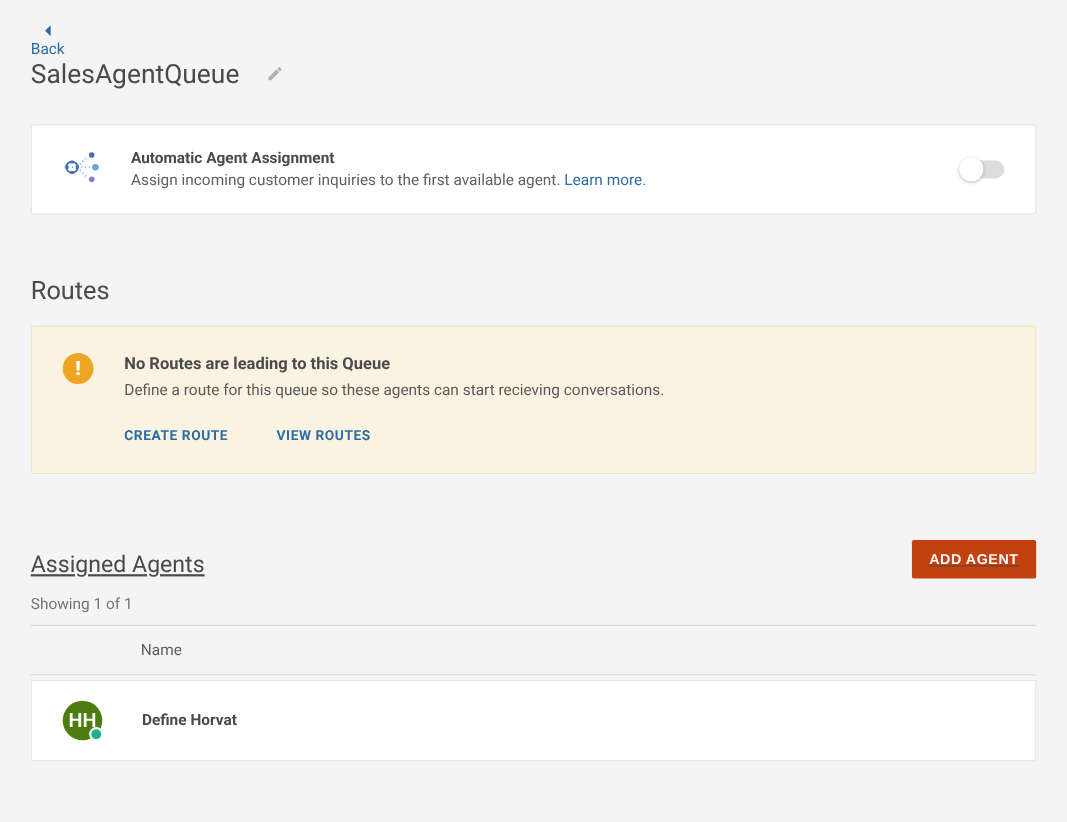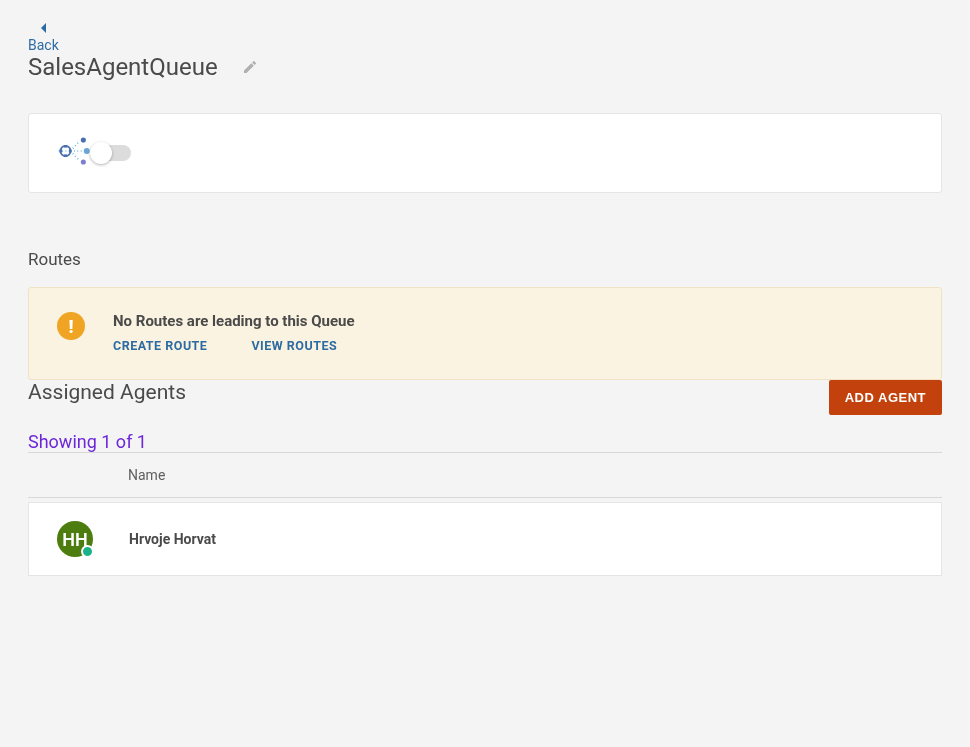--- a/index.html
+++ b/index.html
@@ -222,6 +222,12 @@
       <rect x="8" y="21" width="4" height="3" fill="#4a6fb0"></rect>
     </svg>
   </span>
+  <div class="auto-txt">
+    <div class="auto-title">Automatic Agent Assignment</div>
+    <div class="auto-sub">
+      <span>Assign incoming customer inquiries to the first available agent. </span><span class="learn">Learn more.</span>
+    </div>
+  </div>
   <div class="toggle"></div>
 </div>
 

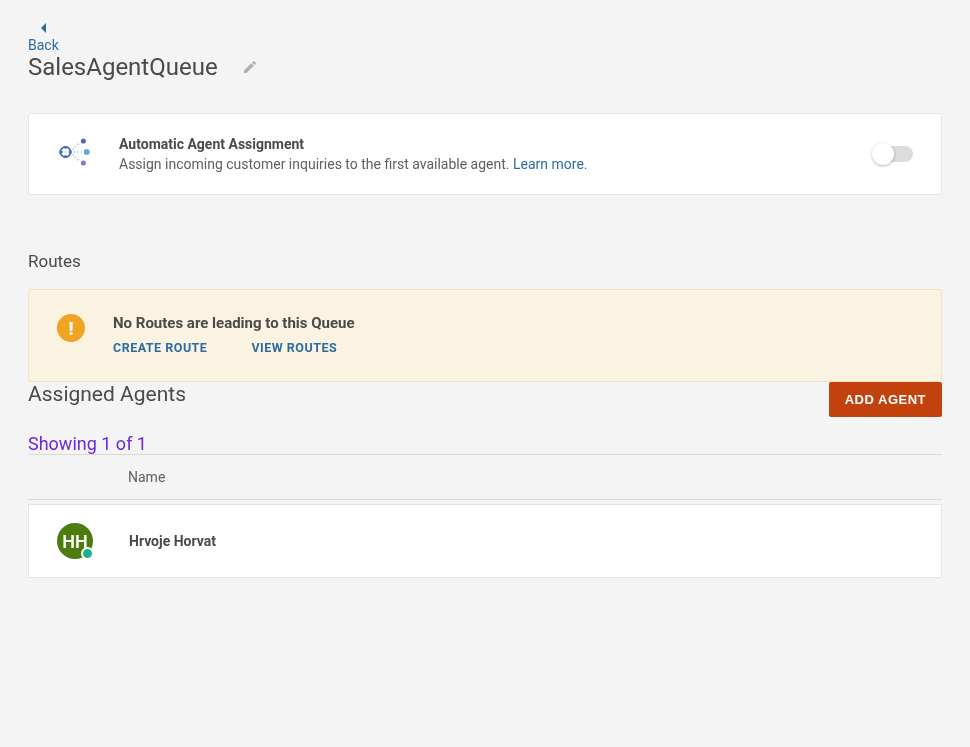--- a/index.html
+++ b/index.html
@@ -81,7 +81,7 @@
 
   
   .section-heading {
-    font-size: 17px;
+    font-size: 23px;
     font-weight: 400;
     color: #4a4a4a;
     margin-top: 56px;

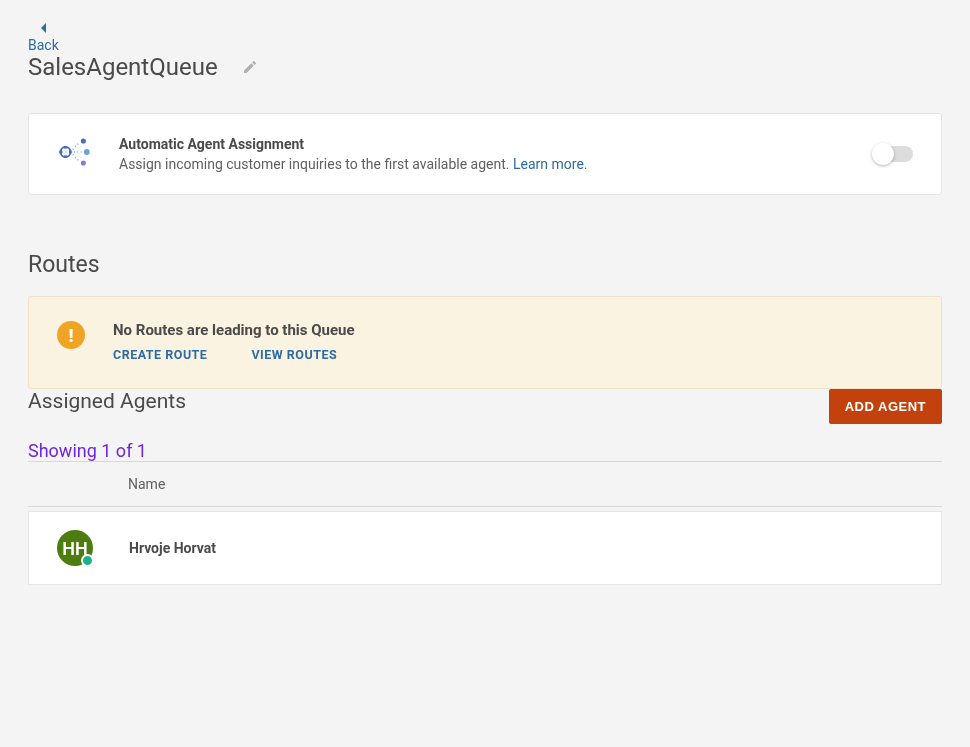--- a/index.html
+++ b/index.html
@@ -237,6 +237,7 @@
   <div class="warn-icon">!</div>
   <div class="warn-body">
     <div class="warn-title">No Routes are leading to this Queue</div>
+    <div class="warn-sub">Define a route for this queue so these agents can start recieving conversations.</div>
     <div class="warn-actions">
       <span>CREATE ROUTE</span>
       <span>VIEW ROUTES</span>

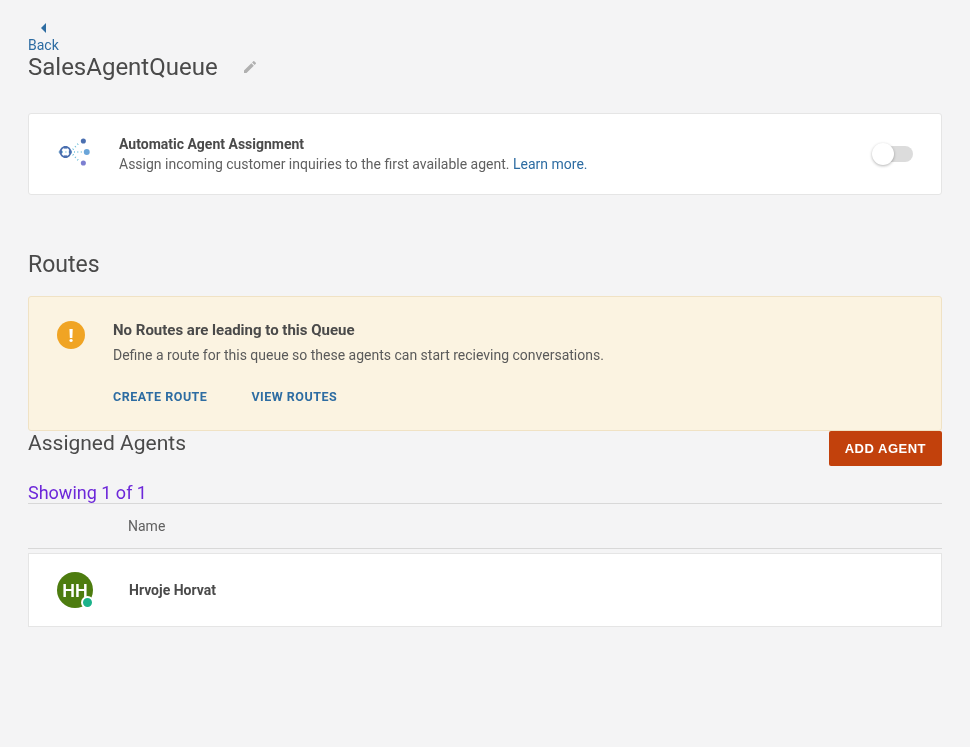--- a/index.html
+++ b/index.html
@@ -122,8 +122,10 @@
   
   .aa-header {
     display: flex;
-    align-items: flex-start;
+    align-items: flex-end;
     justify-content: space-between;
+    margin-top: 60px;
+    text-decoration: underline;
   }
   .aa-title { font-size: 21px; font-weight: 400; color: #4a4a4a; }
   .add-btn {

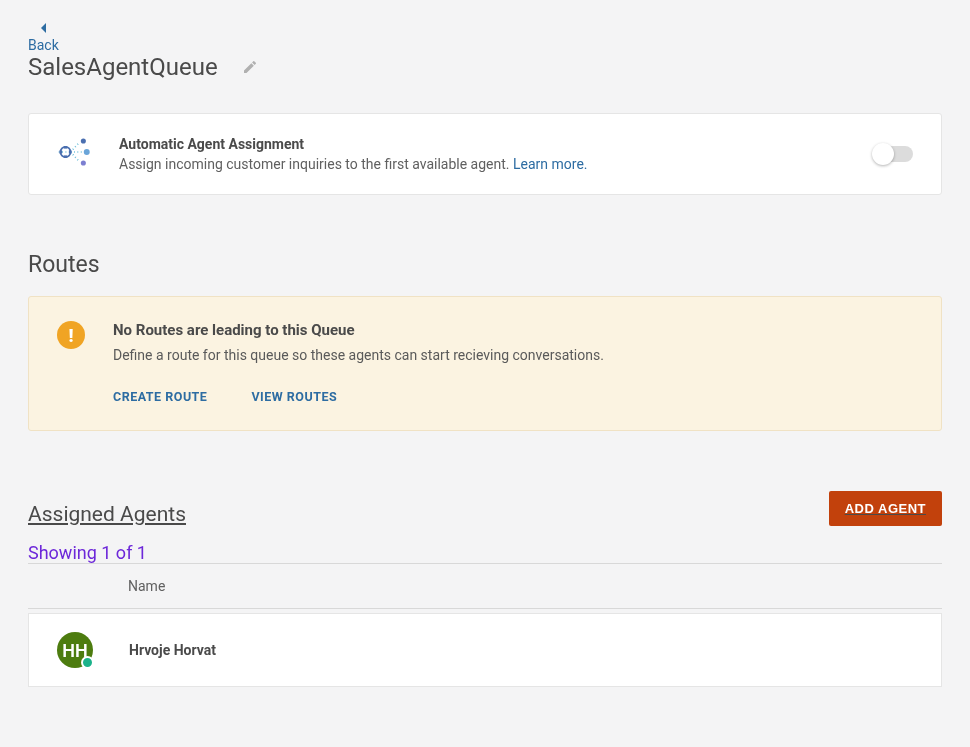--- a/index.html
+++ b/index.html
@@ -140,9 +140,10 @@
     cursor: pointer;
   }
   .showing {
-    font-size: 18px;
-    color: #6d28d9;
+    font-size: 14px;
+    color: #737373;
     margin-top: 16px;
+    margin-bottom: 10px;
   }
   .tbl-head {
     border-top: 1px solid #d8d8d8;

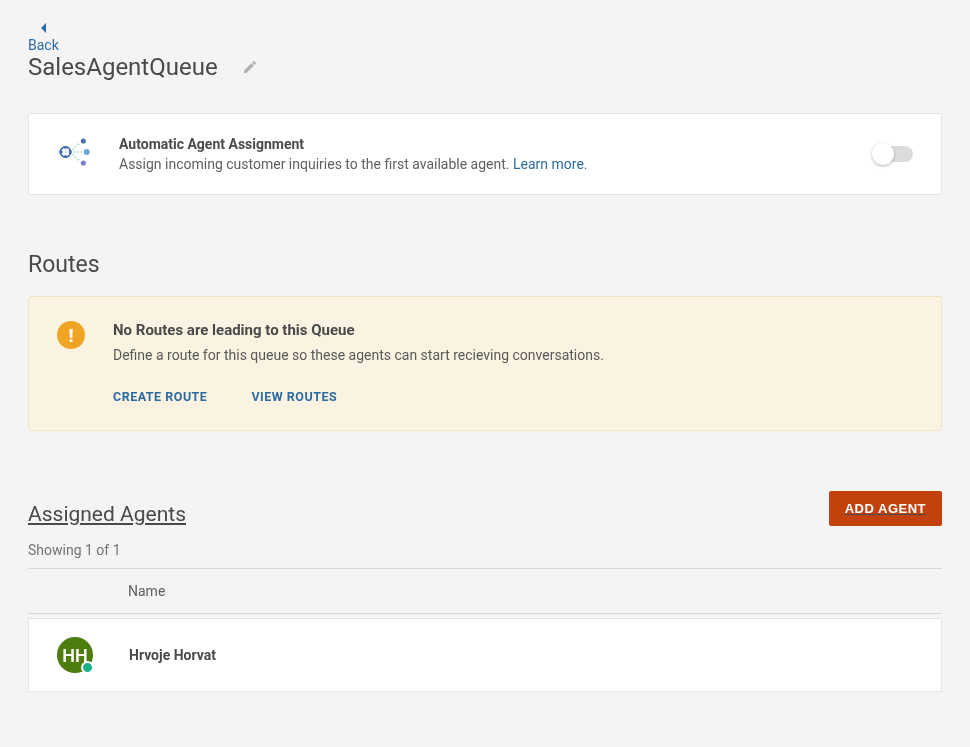--- a/index.html
+++ b/index.html
@@ -258,7 +258,7 @@
 
 <div class="agent-row">
   <div class="avatar">HH</div>
-  <div class="agent-name">Hrvoje Horvat</div>
+  <div class="agent-name">Define Horvat</div>
 </div>
 
 

